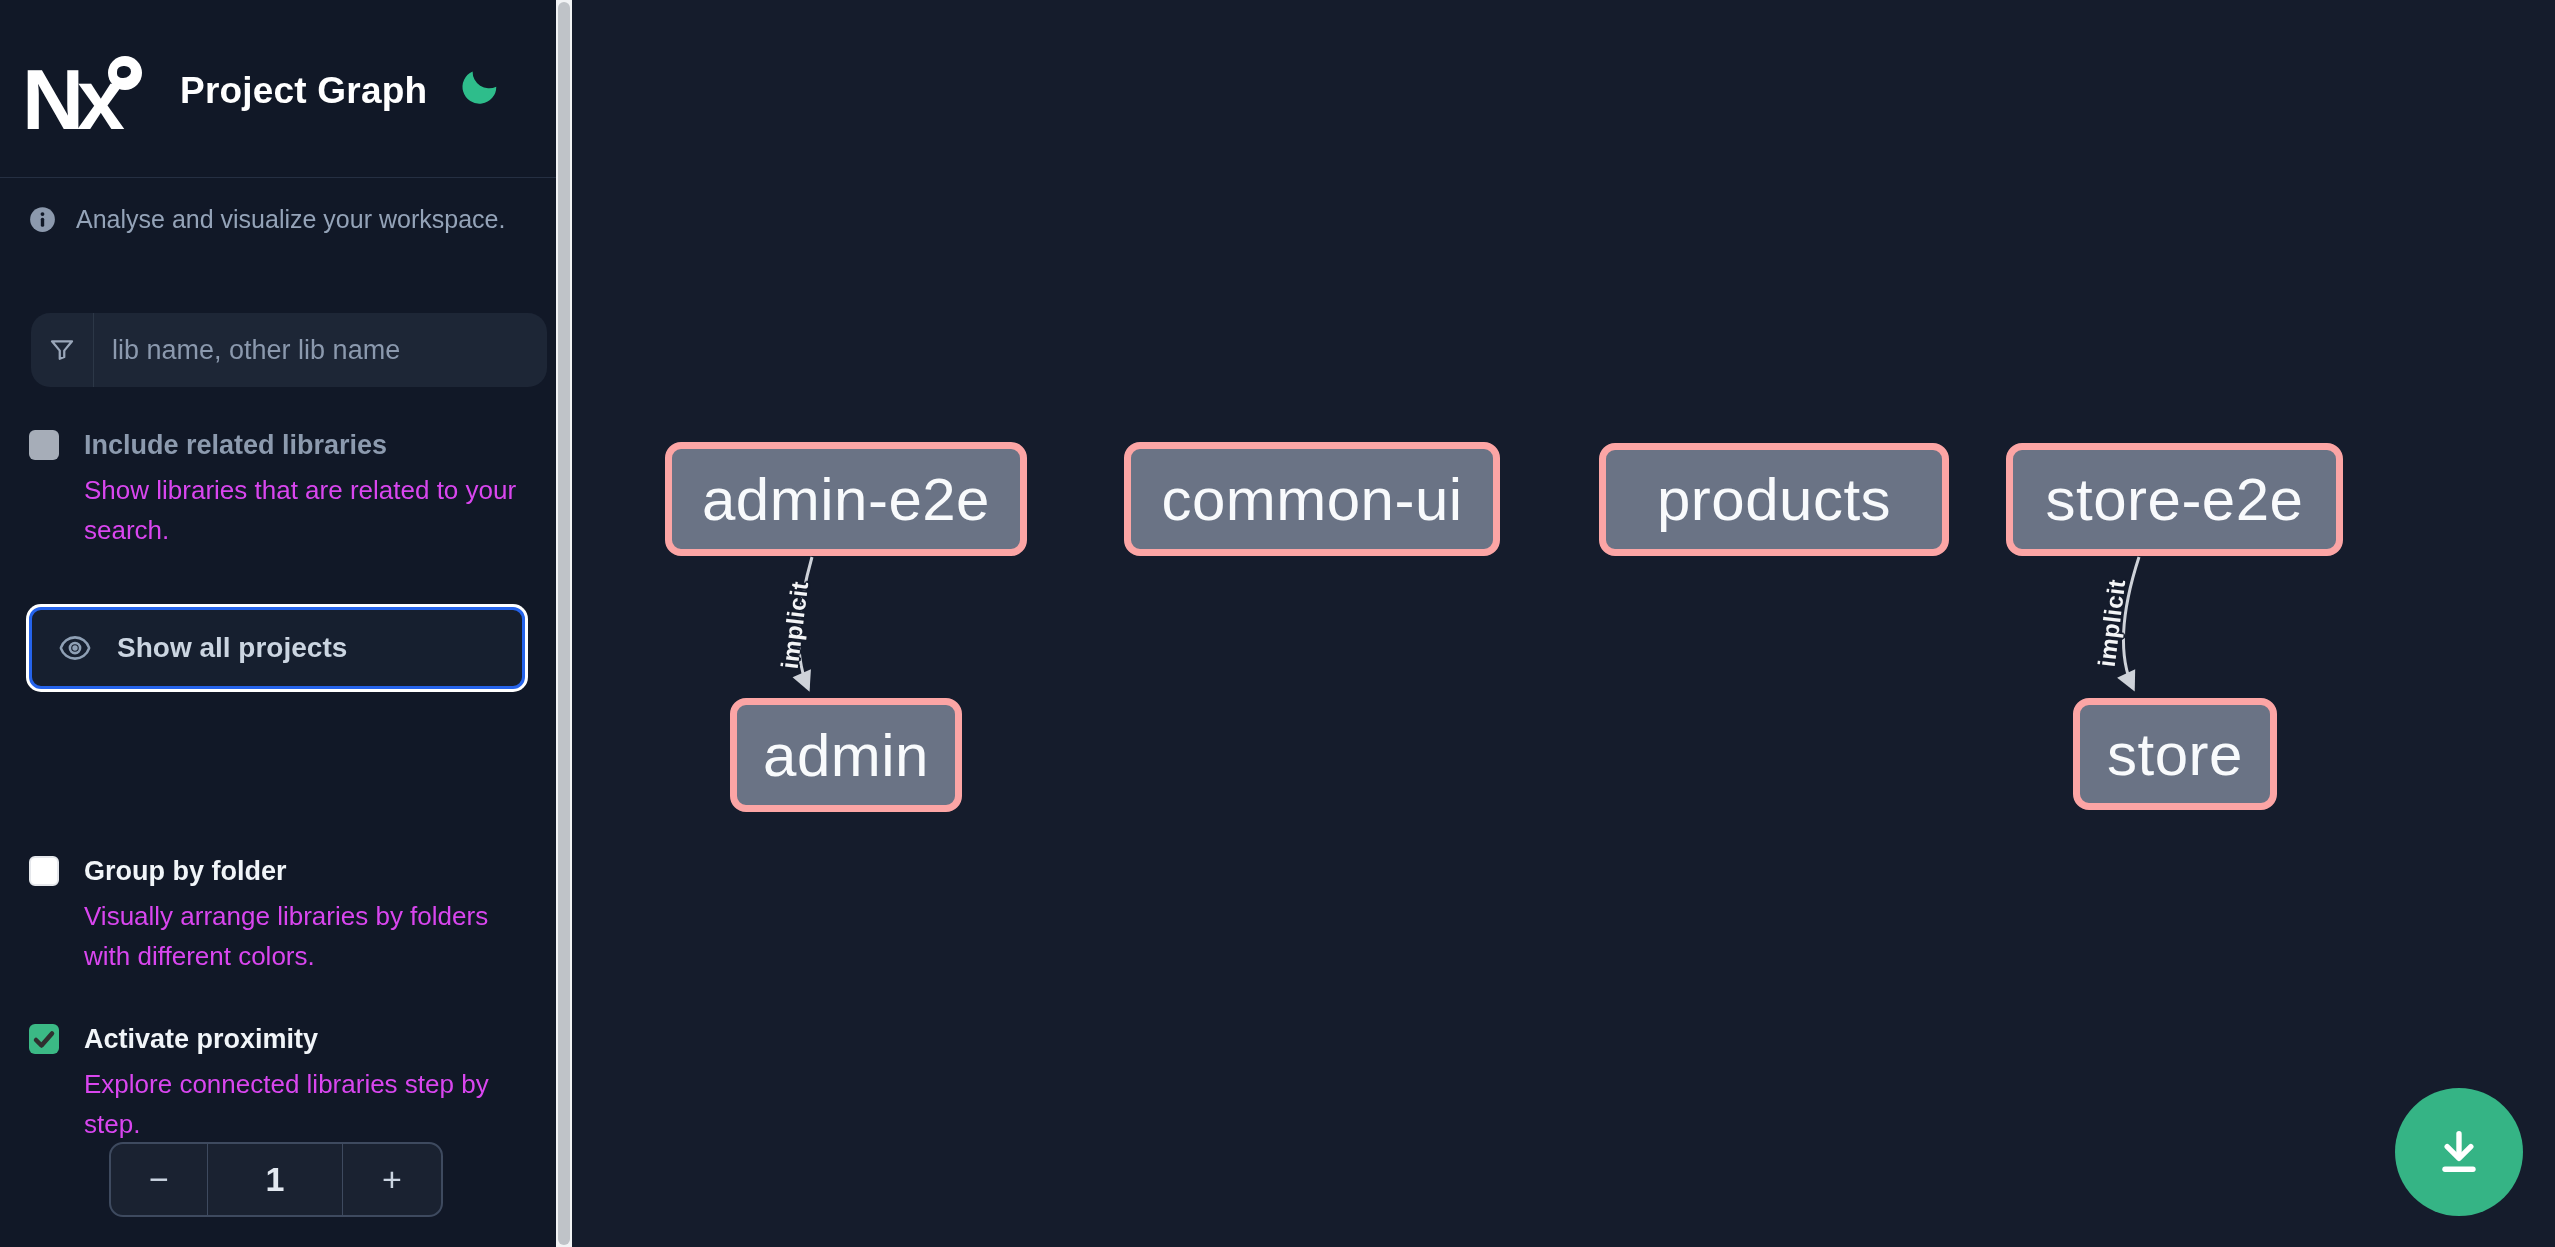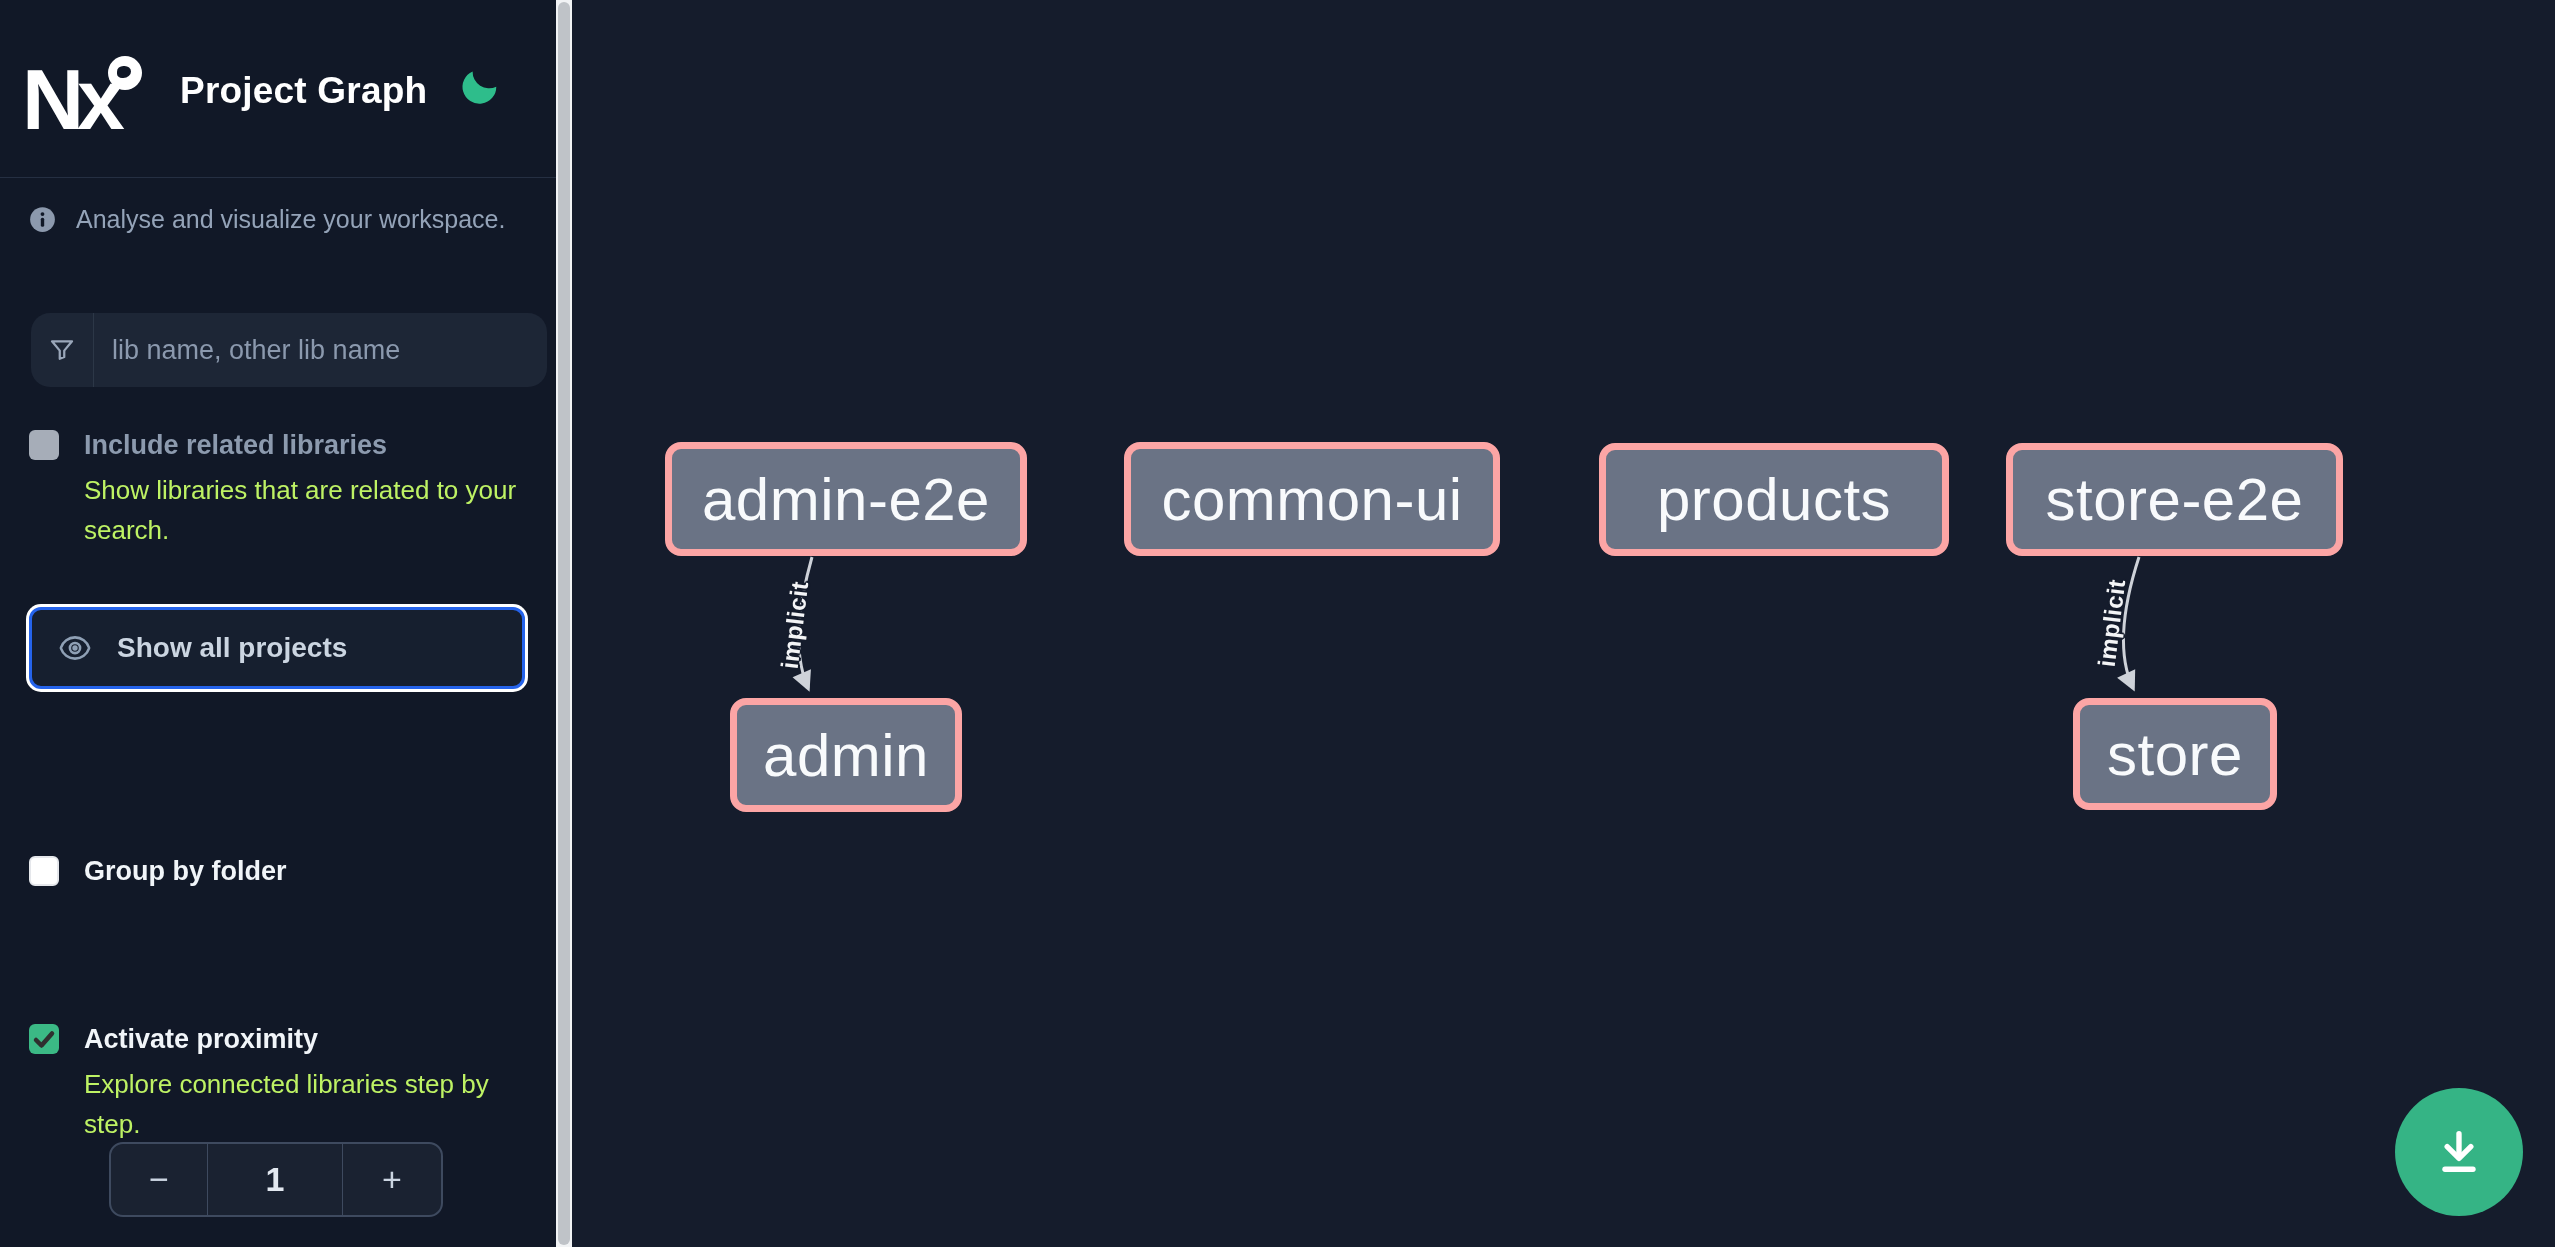--- a/index.html
+++ b/index.html
@@ -46,7 +46,7 @@
   .cblabel { font-size:27px; font-weight:700; line-height:34px; cursor:pointer; }
   .cblabel.bright { color:#f1f5f9; }
   .cblabel.dim    { color:#8c9aae; }
-  .cbdesc { margin-top:8px; font-size:26px; line-height:40px; color:#bef264; }
+  .cbdesc { margin-top:8px; font-size:26px; line-height:40px; color:#d946ef; }
 
   .sb-btn { position:absolute; left:29px; width:496px; height:82px; border-radius:12px;
             display:flex; align-items:center; gap:25px; padding-left:26px;

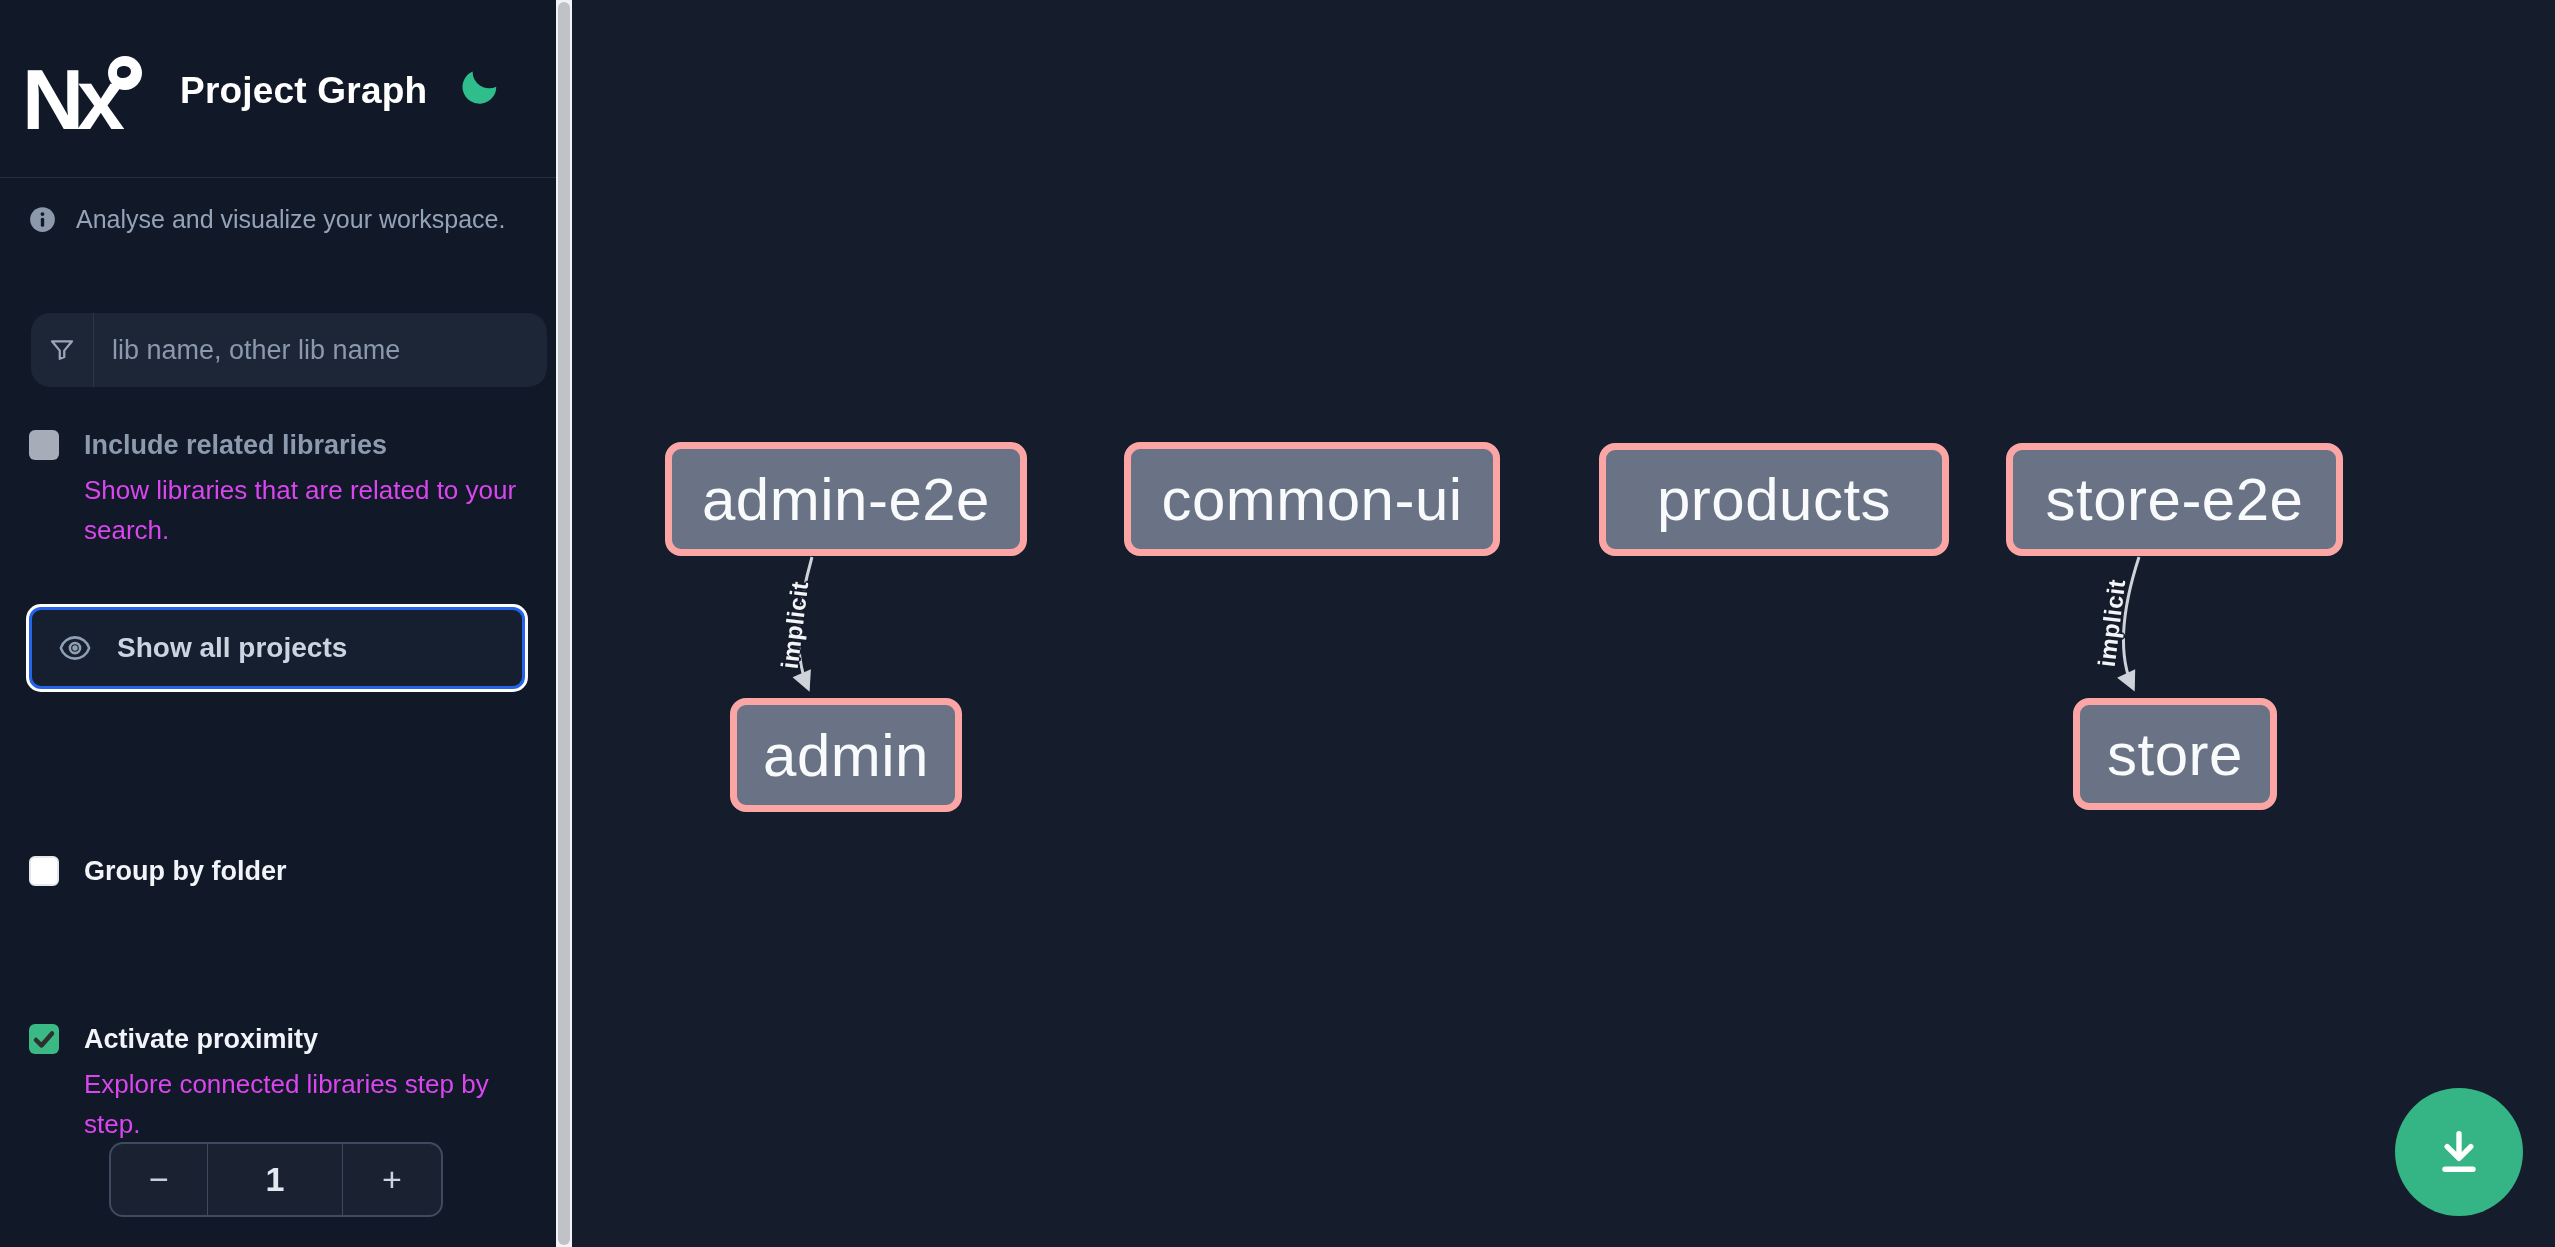--- a/index.html
+++ b/index.html
@@ -150,6 +150,7 @@
       <div class="cbox white"></div>
       <div class="cbtext">
         <div class="cblabel bright">Group by folder</div>
+        <div class="cbdesc">Visually arrange libraries by folders with different colors.</div>
       </div>
     </div>
 

